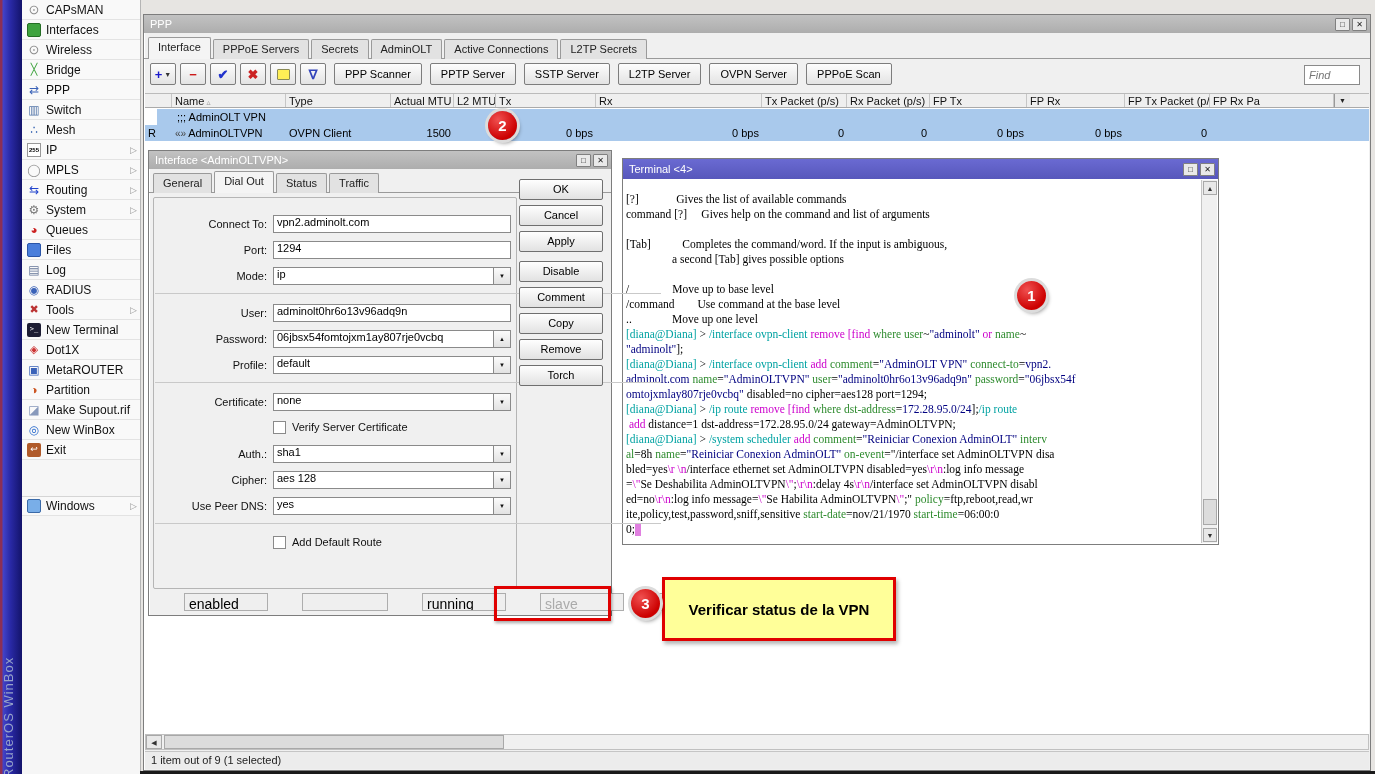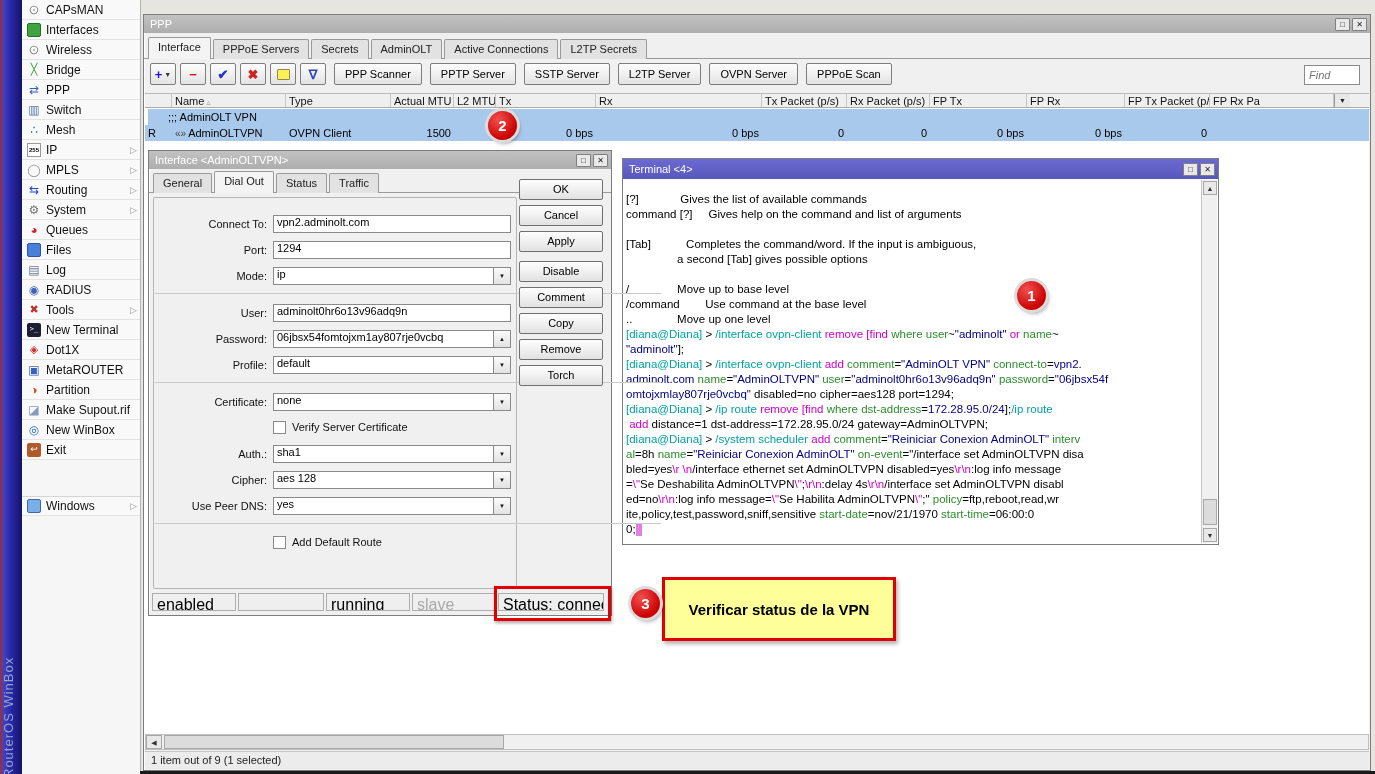--- a/index.html
+++ b/index.html
@@ -312,7 +312,7 @@
       <div class="hcell" style="width: 124px; flex: 0 0 124px;">FP Rx Pa</div>
       <div class="hdrop">▼</div>
     </div>
-  <div class="trow sel" id="row-comment" style="position:absolute; left:4px; right:1px; top:94px;">
+  <div class="trow sel" id="row-comment" style="position:absolute; left:13px; right:1px; top:94px;">
     <div class="tcell" style="padding-left:20px;">;;; AdminOLT VPN</div>
   </div>
   <div class="trow sel" id="row-data" style="position:absolute; left:1px; right:1px; top:110px;">

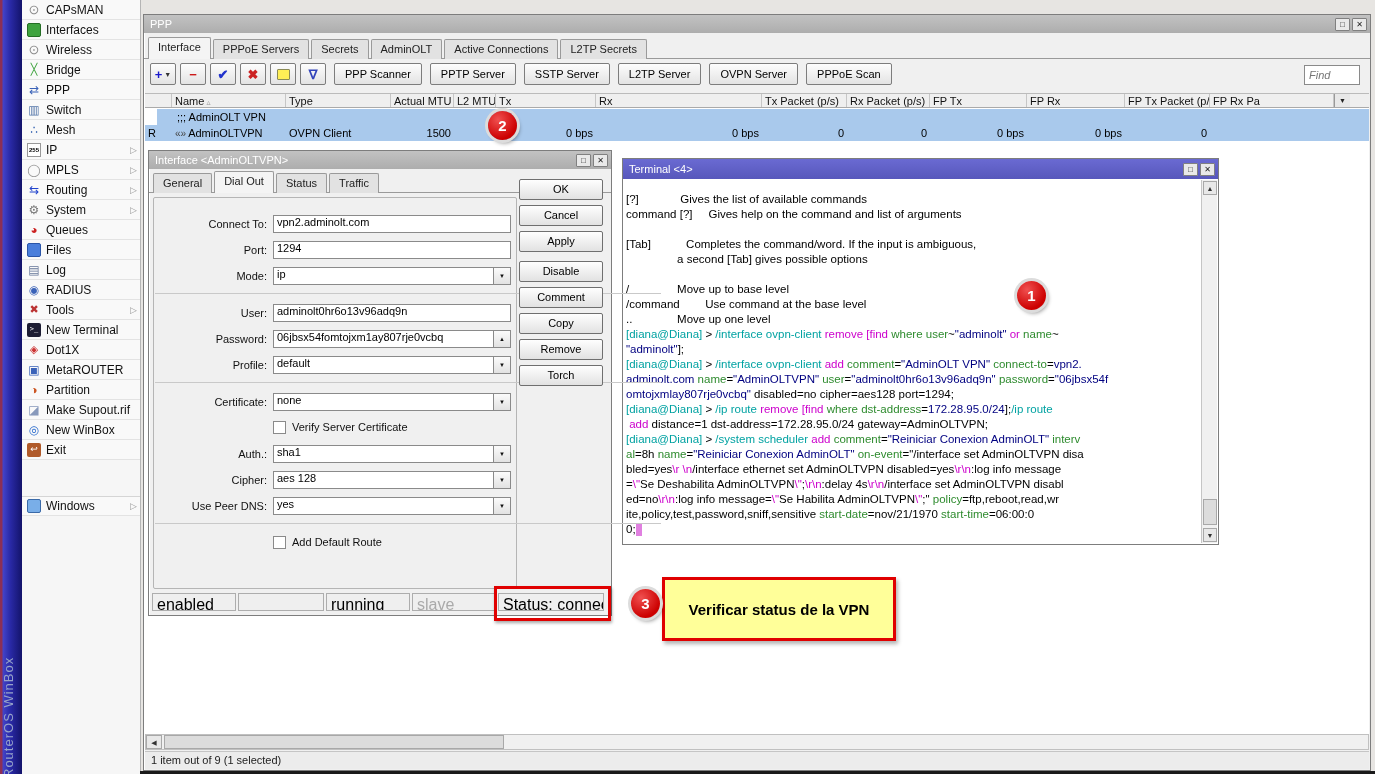--- a/index.html
+++ b/index.html
@@ -120,7 +120,7 @@
   #terminal { left:622px; top:158px; width:597px; height:387px; z-index:9; background:#fff; }
   #terminal .tbar { height:20px; }
   #term-body { position:absolute; left:1px; top:21px; right:17px; bottom:1px; background:#fff; overflow:hidden; padding:12px 0 0 2px; }
-  .tline { height:15px; white-space:pre; font-family:Liberation Sans, sans-serif; font-size:11.5px; line-height:15px; }
+  .tline { height:15px; white-space:pre; font-family:Liberation Serif, serif; font-size:11.5px; line-height:15px; }
   .tcur { display:inline-block; width:6px; height:12px; background:#e080e0; vertical-align:-2px; }
   #term-scroll { position:absolute; right:1px; top:21px; width:16px; bottom:1px; background:#f0f0f0; border-left:1px solid #c5c5c5; }
   #term-scroll .sbtn { width:14px; margin:1px; }

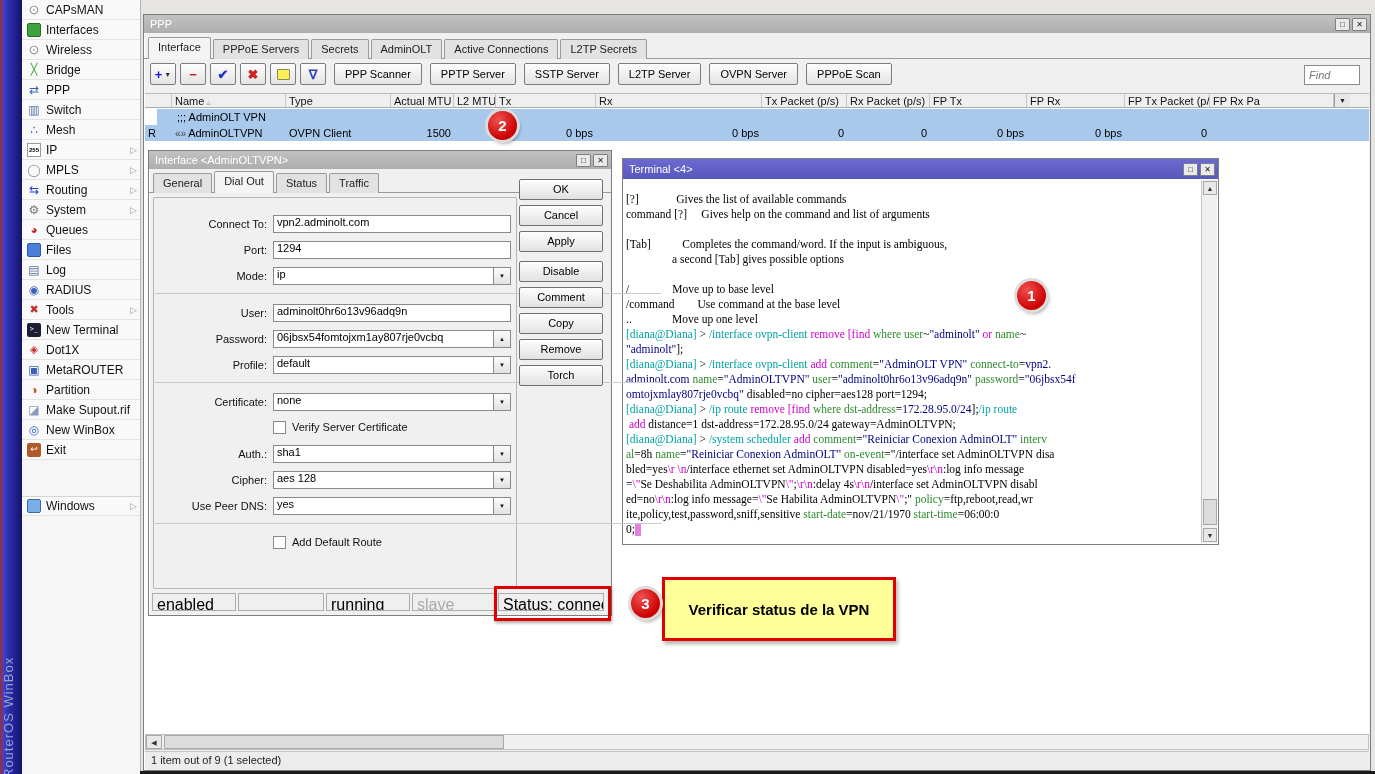--- a/index.html
+++ b/index.html
@@ -112,7 +112,7 @@
     font-size:11px; text-align:center; line-height:19px; margin-bottom:5px; color:#000; }
   .dbtn.gap { margin-top:9px; }
   #dlg-footer { position:absolute; left:3px; bottom:4px; display:flex; gap:2px; }
-  .fseg { height:18px; border:1px solid #adadad; background:#efefef; font-size:16px; padding:2px 4px; color:#000; white-space:nowrap; overflow:hidden; }
+  .fseg { height:18px; border:1px solid #adadad; background:#efefef; font-size:14px; padding:2px 4px; color:#000; white-space:nowrap; overflow:hidden;margin-left:32px; }
   .fseg.muted { color:#aaa; }
   #dlg-content-box { position:absolute; left:4px; top:46px; right:94px; bottom:26px; border:1px solid #b5b5b5; border-radius:2px; pointer-events:none; }
 

